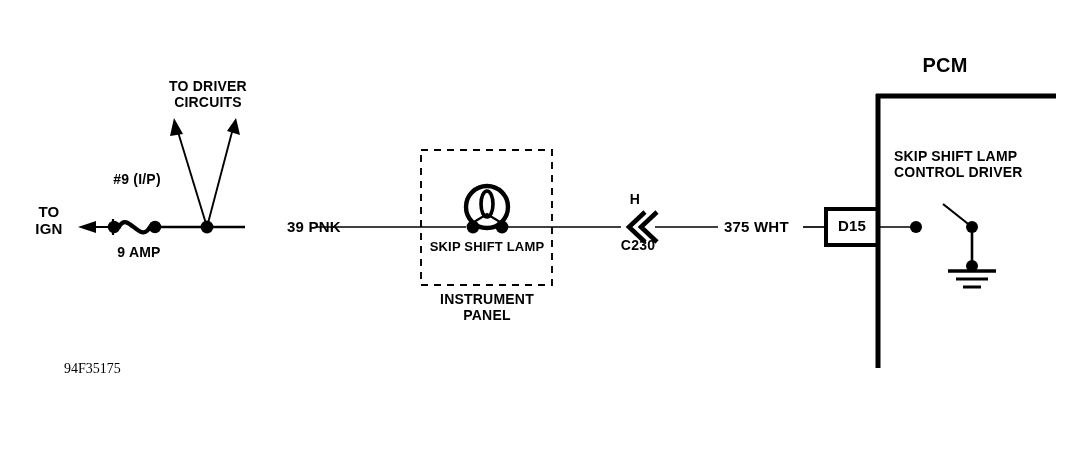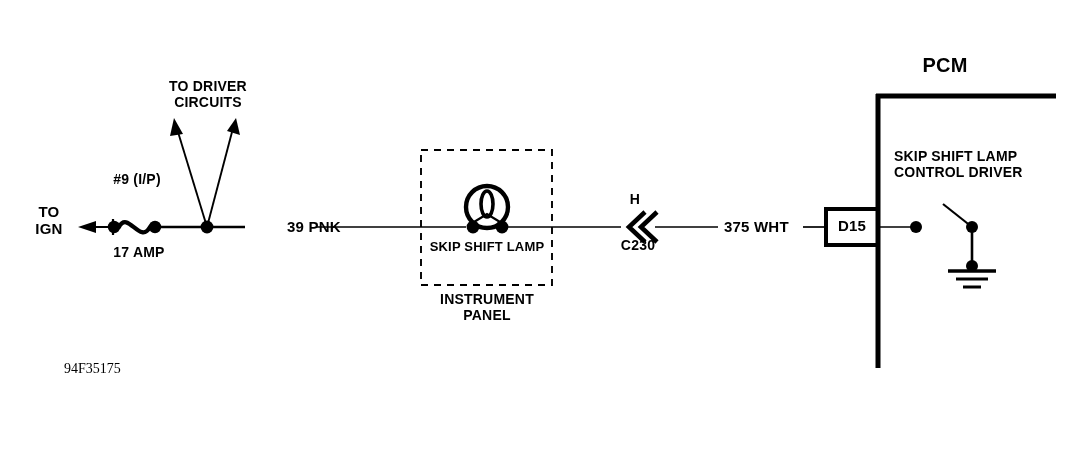--- a/index.html
+++ b/index.html
@@ -132,7 +132,7 @@
 
   <div class="lbl f14 lbl-c" style="left:96px; top:172px; width:82px;">#9 (I/P)</div>
 
-  <div class="lbl f14 lbl-c" style="left:99px; top:245px; width:80px;">17 AMP</div>
+  <div class="lbl f14 lbl-c" style="left:99px; top:245px; width:80px;">9 AMP</div>
 
   <div class="lbl f14 lbl-c" style="left:148px; top:79px; width:120px;"><span>TO DRIVER</span><br><span>CIRCUITS</span></div>
 

